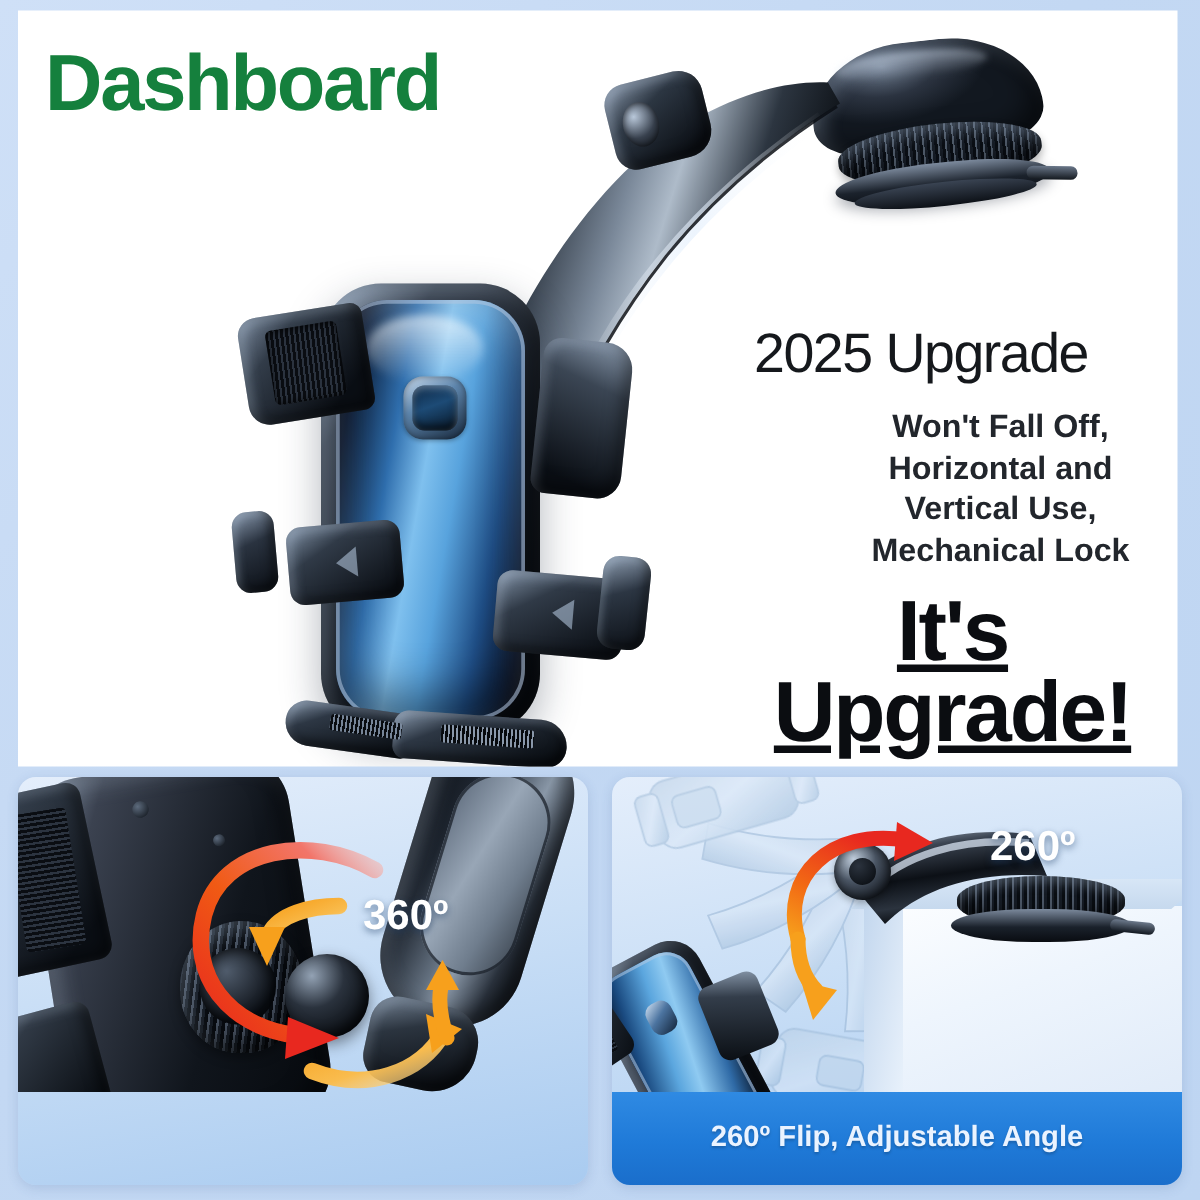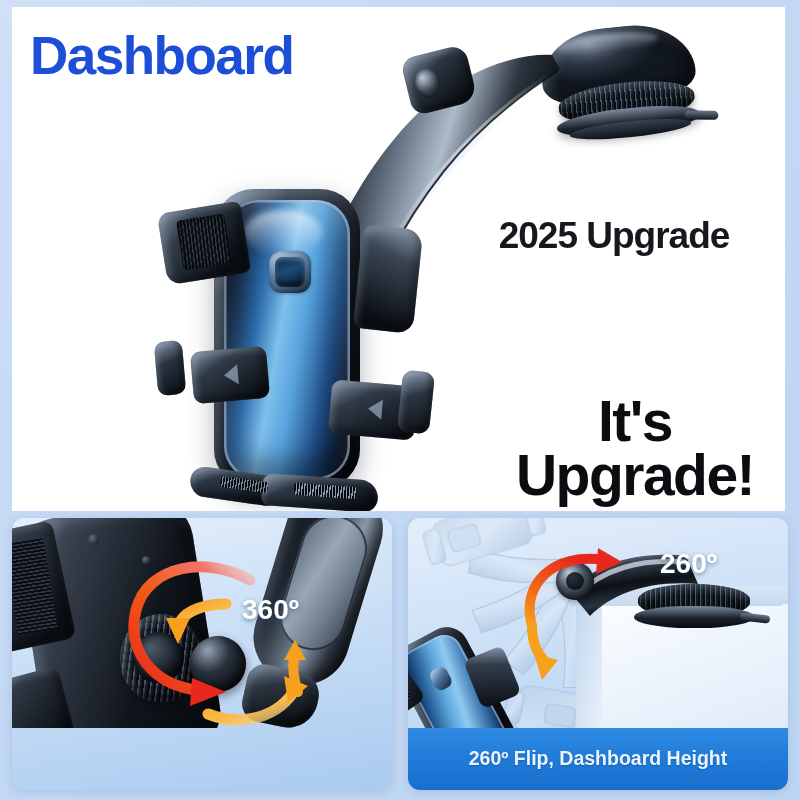--- a/index.html
+++ b/index.html
@@ -24,7 +24,7 @@
   
   .headline {
     position: absolute; left: 18px; top: 24px; width: 330px;
-    color: #1d4ed8;
+    color: #15803d;
     font-weight: bold;
     line-height: 0.95;
     letter-spacing: -1.5px;

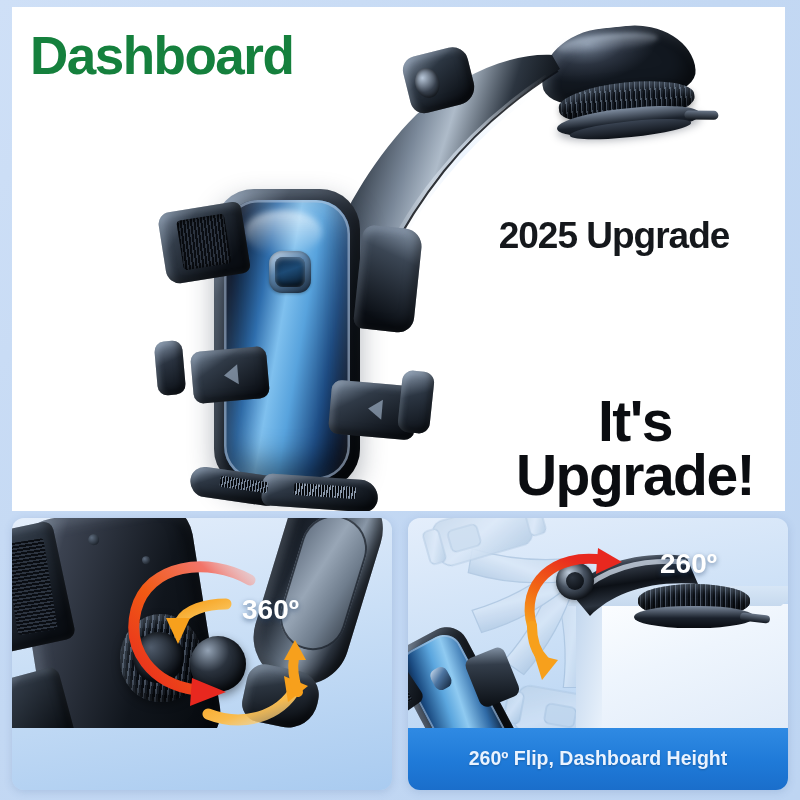--- a/index.html
+++ b/index.html
@@ -37,7 +37,7 @@
   .upgrade {
     position: absolute; right: 6px; top: 208px; width: 330px;
     text-align: center;
-    font-size: 37px; font-weight: bold; letter-spacing: -1px;
+    font-size: 37px; font-weight: normal; letter-spacing: -1px;
     color: #15181c;
     z-index: 6;
   }

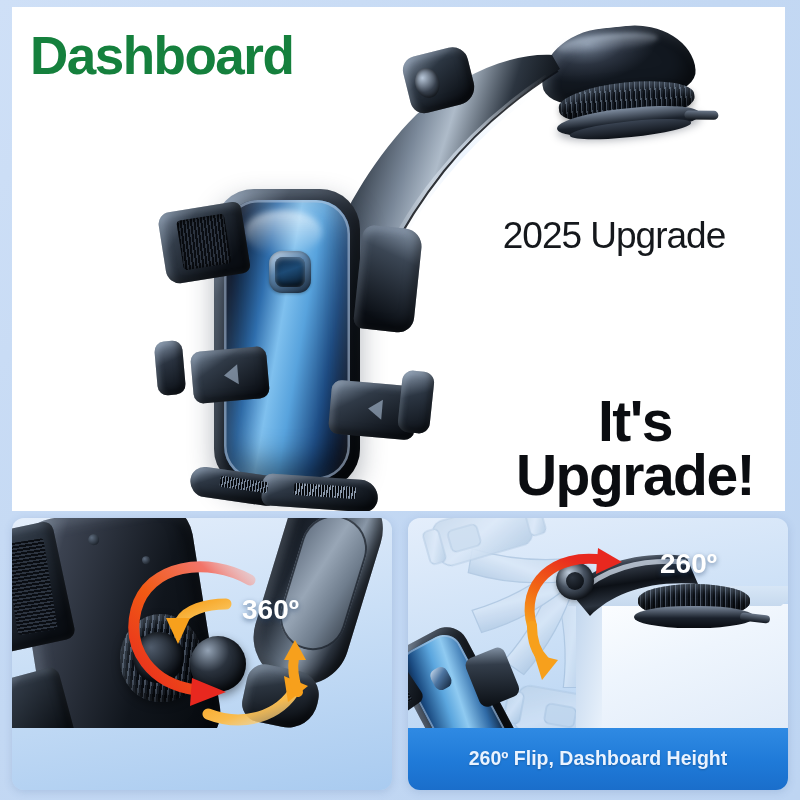--- a/index.html
+++ b/index.html
@@ -568,6 +568,7 @@
   </div>
 
   <div class="upgrade">2025 Upgrade</div>
+  <div class="benefits">Won't Fall Off, Horizontal and Vertical Use, Mechanical Lock</div>
   <div class="stable">
     <span class="s1">It's</span>
     <span class="s2">Upgrade!</span>

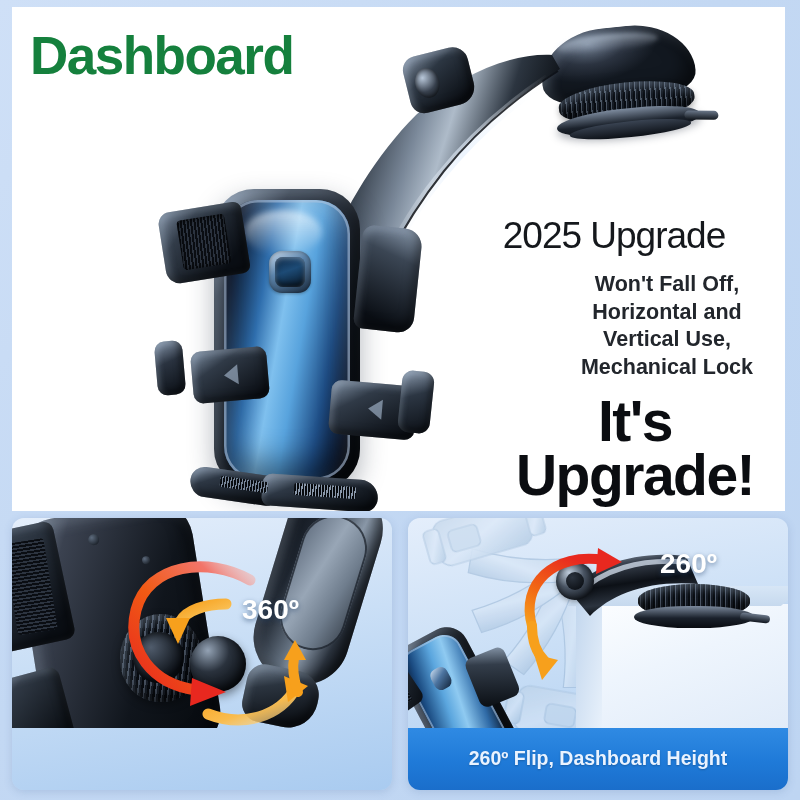--- a/index.html
+++ b/index.html
@@ -55,6 +55,7 @@
     letter-spacing: -1.5px;
     color: #0b0d11;
     z-index: 6;
+    text-decoration: underline;
   }
   .stable .s2 { display: block; }
 

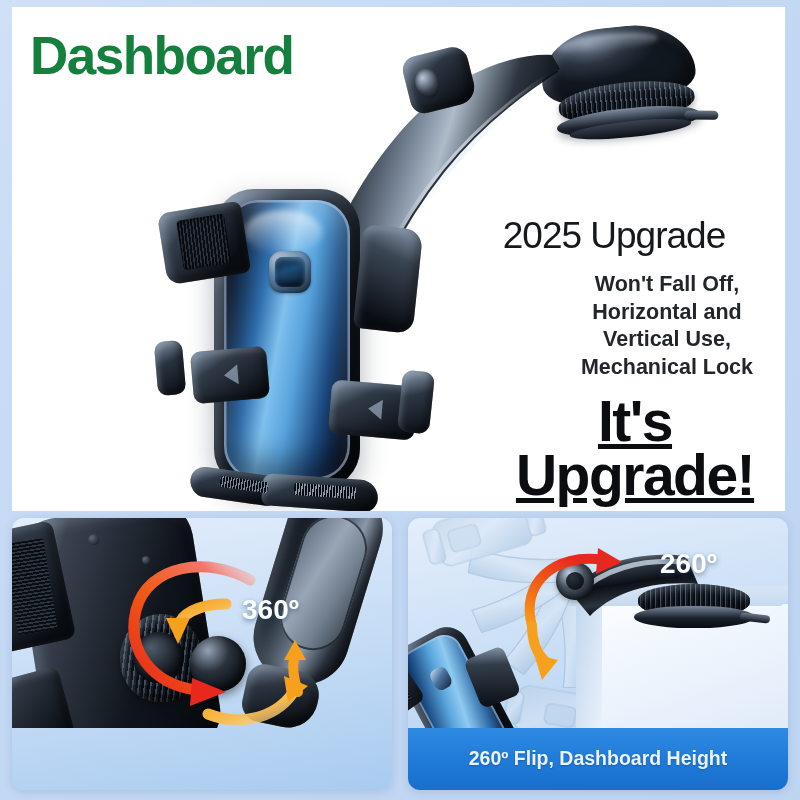--- a/index.html
+++ b/index.html
@@ -737,7 +737,7 @@
 
       <div class="c2-label">260º</div>
     </div>
-    <div class="caption">260º Flip, Dashboard Height</div>
+    <div class="caption">260º Flip, Adjustable Angle</div>
   </div>
 </div>
 

